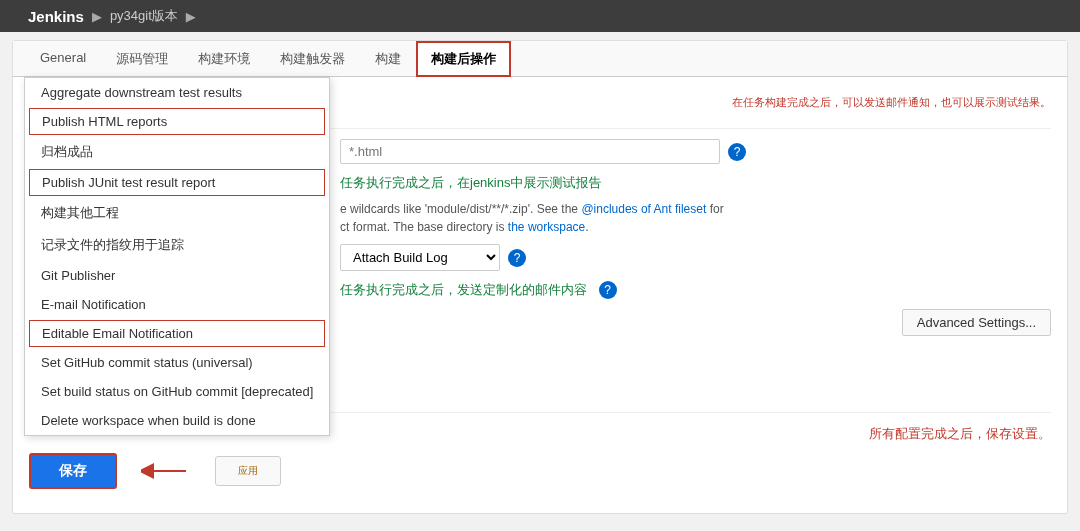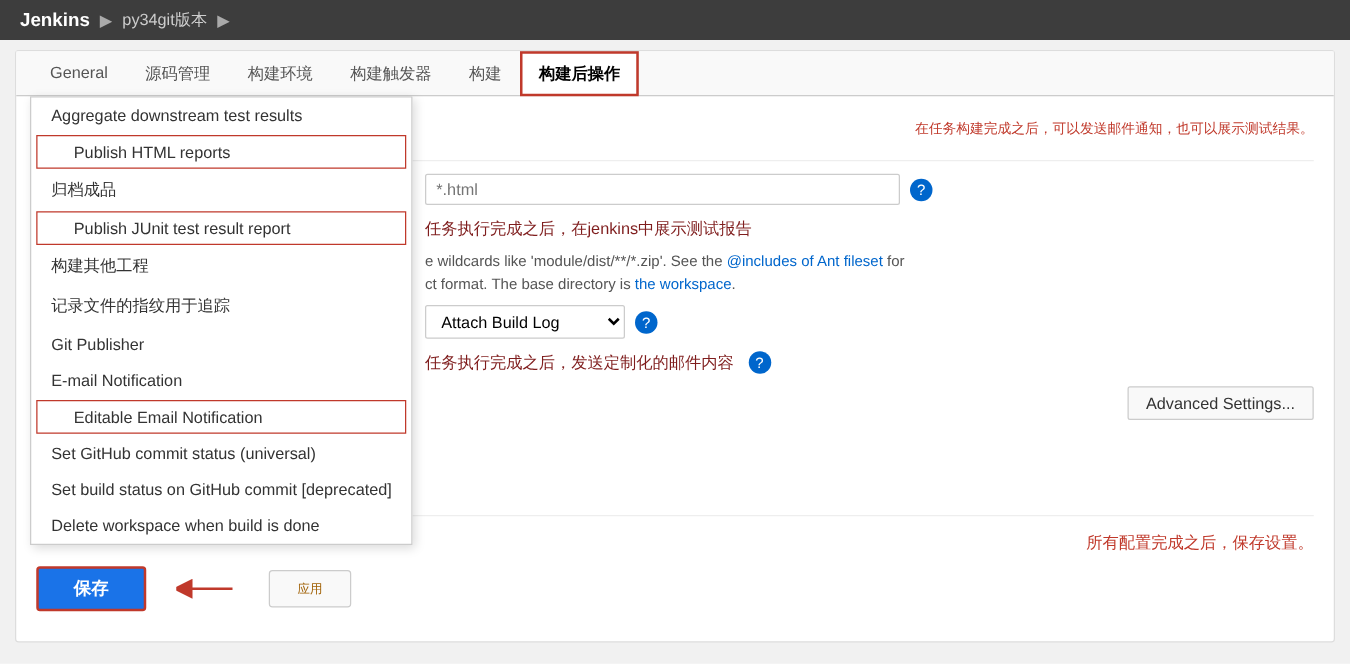--- a/index.html
+++ b/index.html
@@ -9,7 +9,7 @@
     .topbar {
       background: #3d3d3d;
       color: #fff;
-      padding: 0 16px;
+      padding: 0 28px;
       height: 32px;
       display: flex;
       align-items: center;

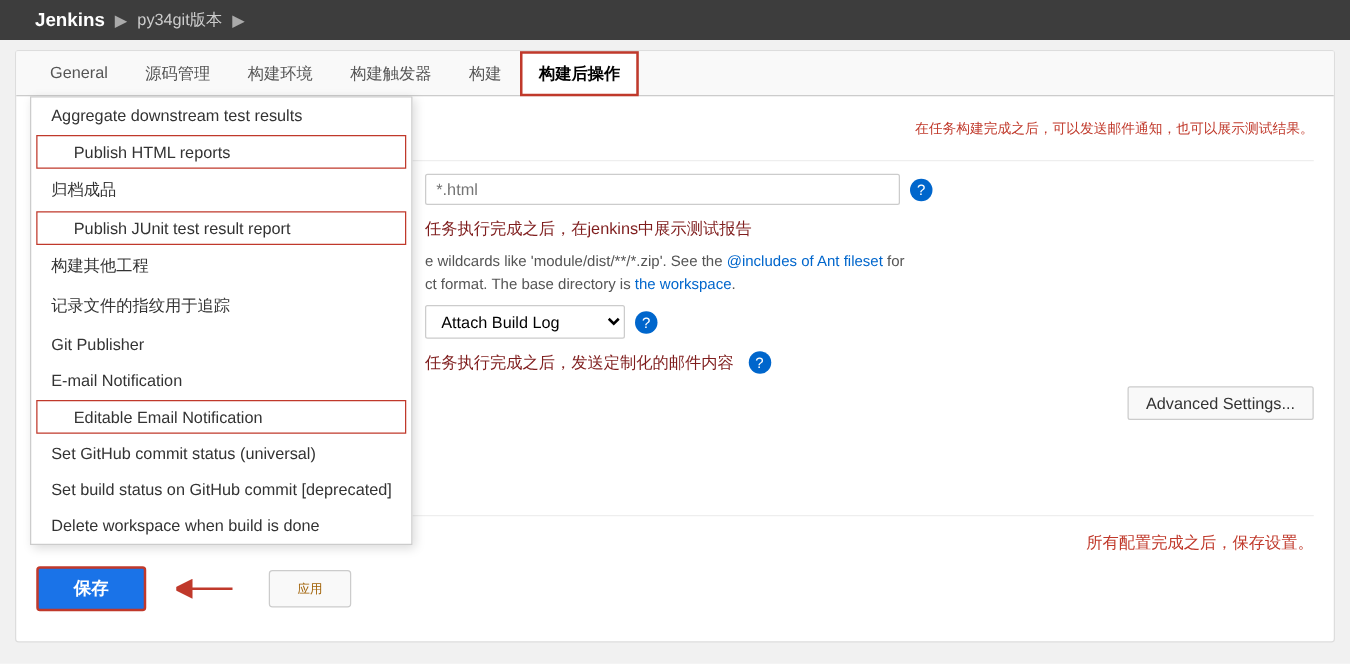--- a/index.html
+++ b/index.html
@@ -88,7 +88,7 @@
     .dropdown-item.highlighted {
       border: 1.5px solid #c0392b;
       margin: 1px 4px;
-      padding: 5px 29px;
+      padding: 5px 12px;
     }
     .form-input {
       border: 1px solid #ccc;

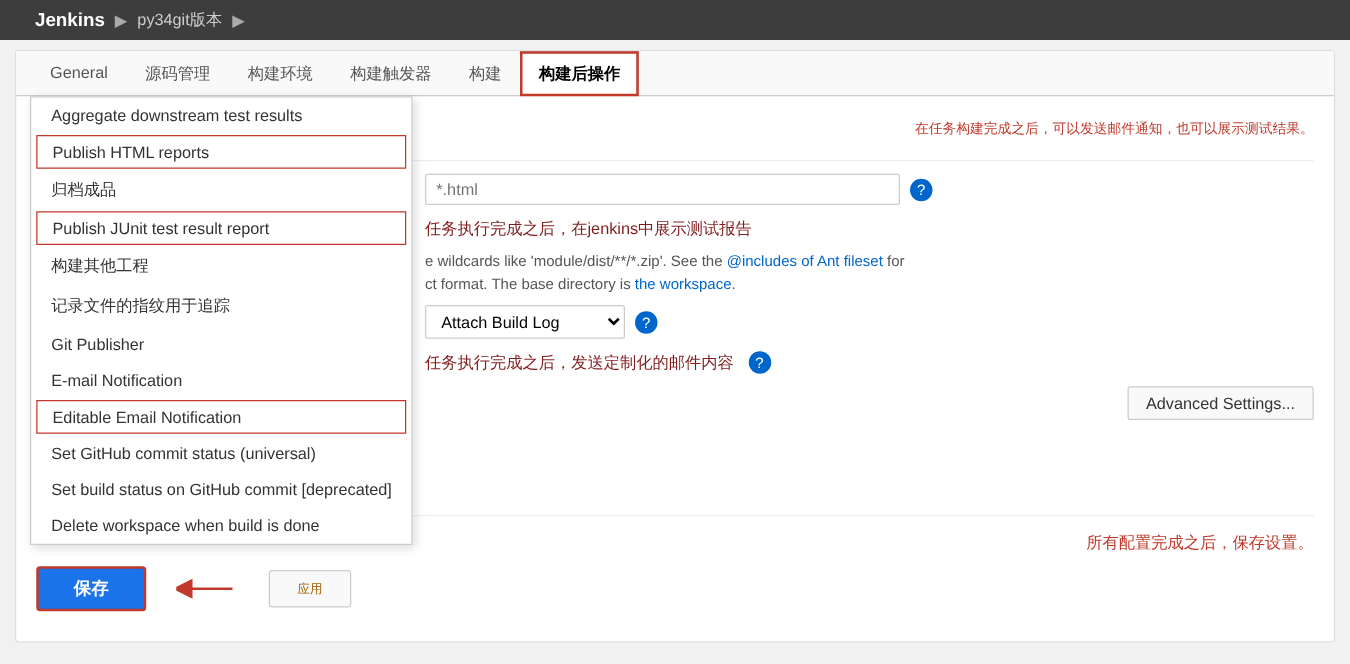--- a/index.html
+++ b/index.html
@@ -200,7 +200,7 @@
     .left-dropdown { width: 295px; flex-shrink: 0; }
     .right-content { flex: 1; }
 
-    .inline-red { color: #7f1d1d; }
+    .inline-red { color: #15803d; }
     .inline-blue { color: #0066cc; }
 
     .workspace-link { color: #0066cc; font-weight: normal; }

